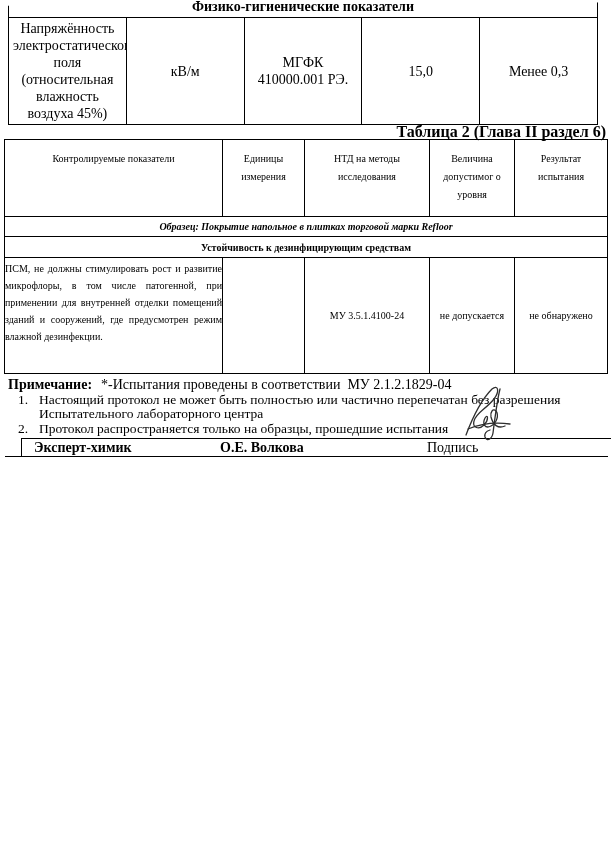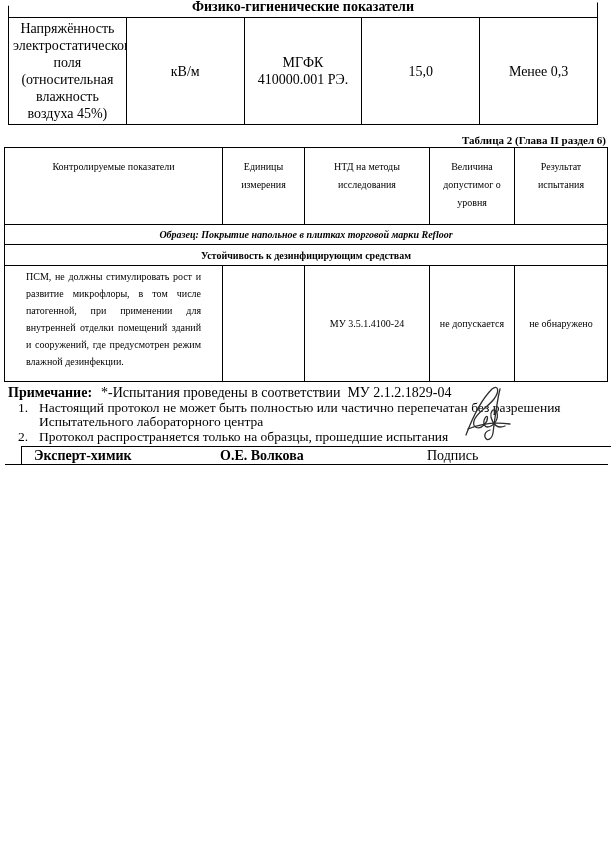--- a/index.html
+++ b/index.html
@@ -26,7 +26,7 @@
   .t1 .w4{width:102px;} .t1 .w5{width:94px;}
 
   
-  .caption{width:606px;text-align:right;font-weight:bold;font-size:11px;line-height:14px;padding:0 1px 0 0;margin-top:8px;}
+  .caption{width:606px;text-align:right;font-weight:bold;font-size:16px;line-height:14px;padding:0 1px 0 0;}
 
   
   .t2{margin-left:4px;width:603px;font-size:10px;}

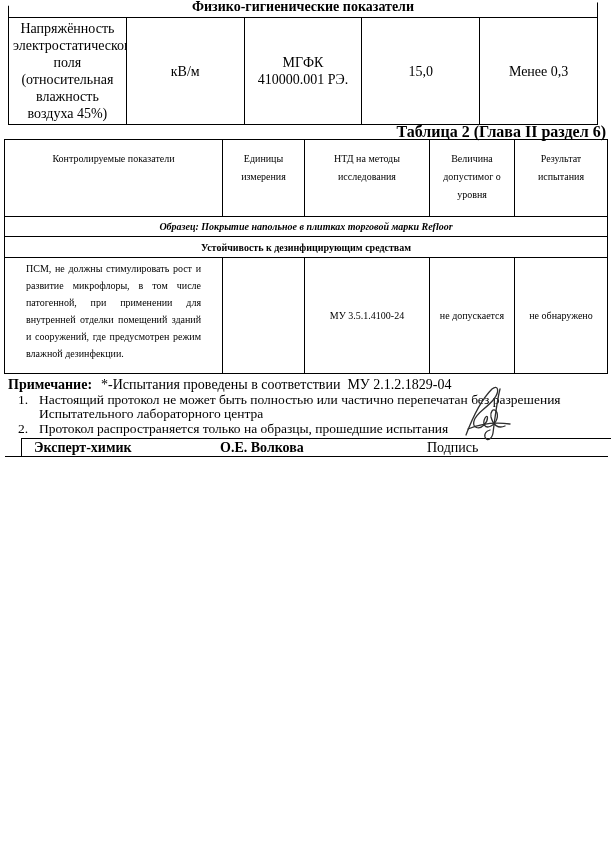--- a/index.html
+++ b/index.html
@@ -36,7 +36,7 @@
   .t2 .sample td{height:20px;text-align:center;font-weight:bold;font-style:italic;padding:0;line-height:18px;font-family:Liberation Serif, serif;}
   .t2 .section td{height:21px;text-align:center;font-weight:bold;padding:0;line-height:19px;}
   .t2 .dr td{height:116px;text-align:center;vertical-align:middle;line-height:17px;padding:2px 4px;}
-  .t2 .dr .c-ind{text-align:justify;vertical-align:top;padding:2px 21px;}
+  .t2 .dr .c-ind{text-align:justify;vertical-align:top;padding:2px 0;}
 
   
   .note{margin:3px 0 0 8px;font-size:14px;line-height:15px;white-space:pre-wrap;}

